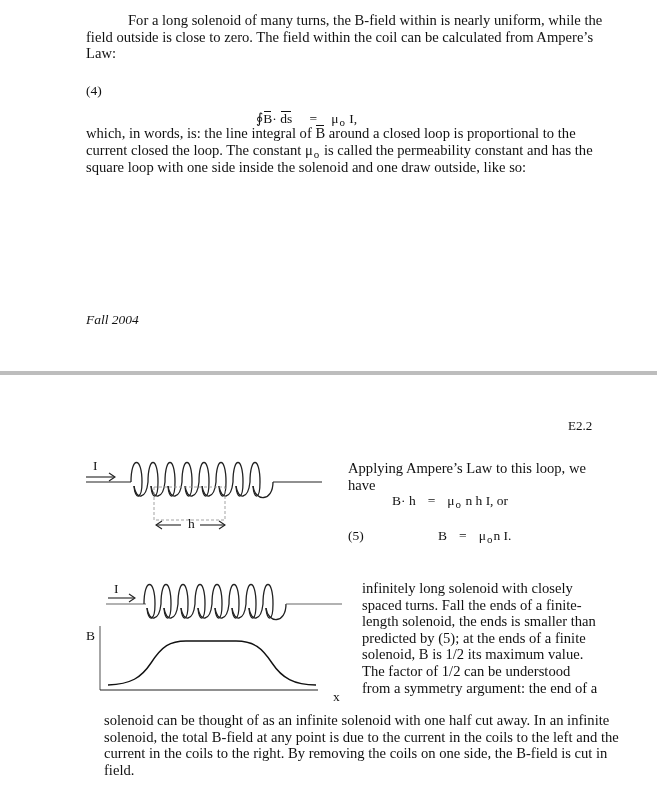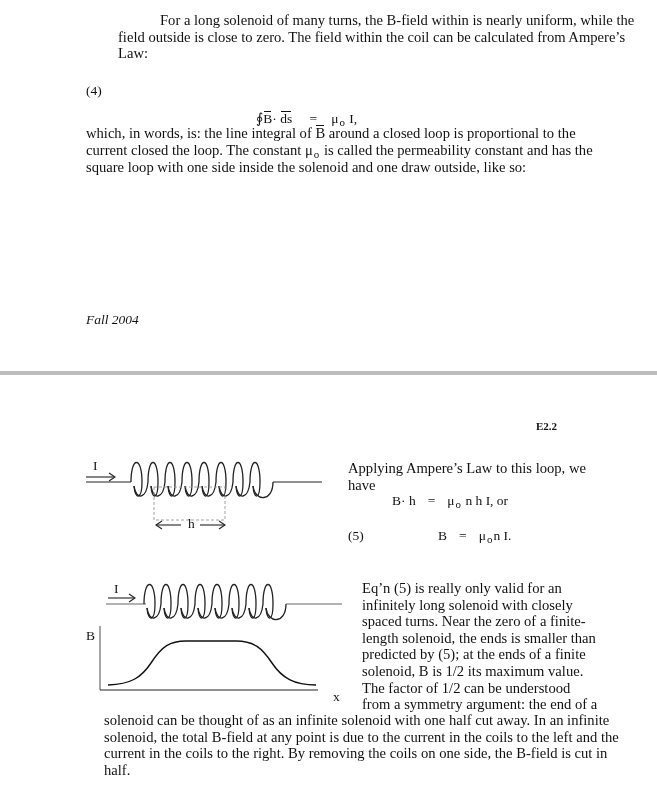--- a/index.html
+++ b/index.html
@@ -21,7 +21,7 @@
 </head>
 <body>
 
-<div class="para" style="left:86px; top:12px;margin-left:32px;">
+<div class="para" style="left:86px; top:12px;">
   <span class="line" style="padding-left:42px;">For a long solenoid of many turns, the B-field within is nearly uniform, while the</span>
   <span class="line">field outside is close to zero.  The field within the coil can be calculated from Ampere’s</span>
   <span class="line">Law:</span>

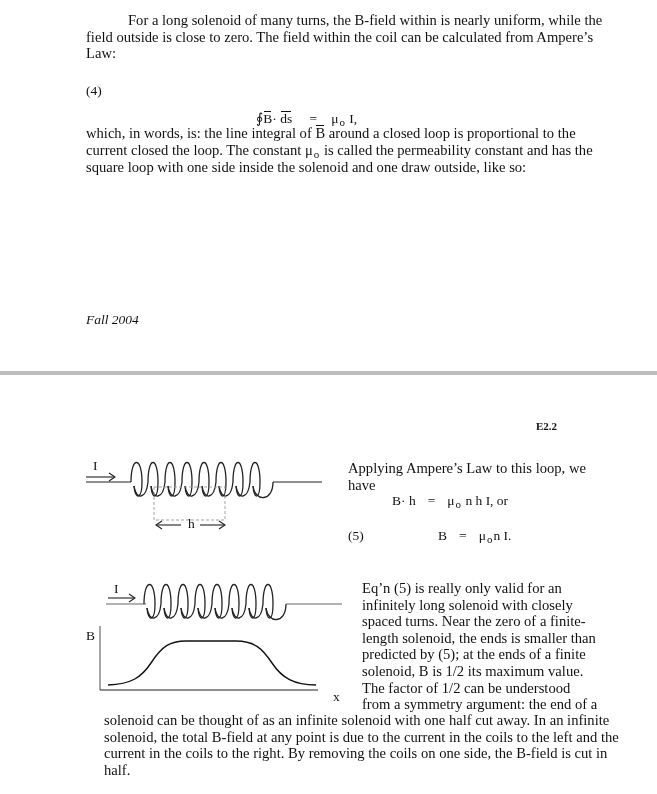--- a/index.html
+++ b/index.html
@@ -46,7 +46,7 @@
 
 <div class="page-sep"></div>
 
-<div class="txt" style="left:536px; top:418px; font-size:11px;font-weight:bold;">E2.2</div>
+<div class="txt" style="left:568px; top:418px; font-size:13px;">E2.2</div>
 
 <div>
   <svg width="240" height="80" style="left:86px; top:456px;">

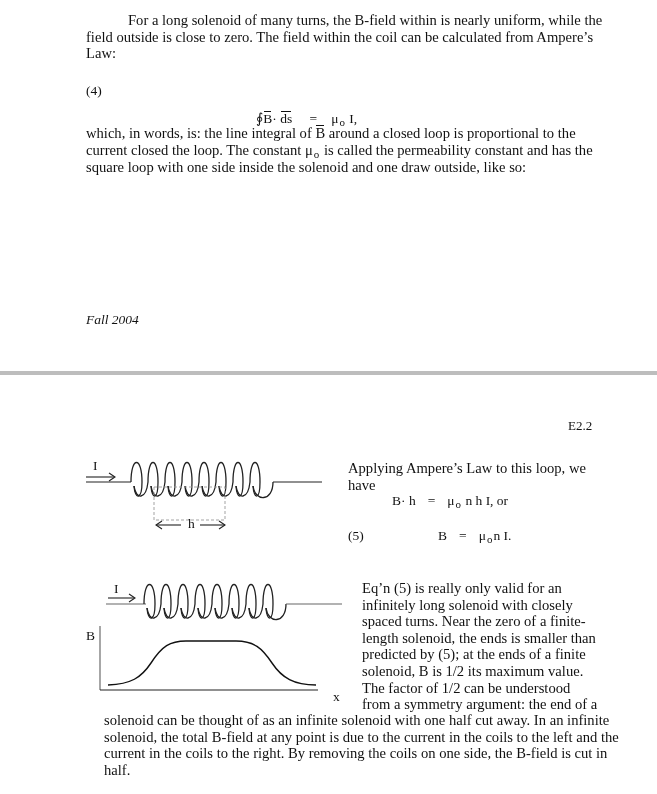--- a/index.html
+++ b/index.html
@@ -124,7 +124,6 @@
 </div>
 
 <div class="para" style="left:362px; top:580px;">
-  <span class="line">Eq’n (5) is really only valid for an</span>
   <span class="line">infinitely long solenoid with closely</span>
   <span class="line">spaced turns.   Near the zero of a finite-</span>
   <span class="line">length solenoid, the ends is smaller than</span>

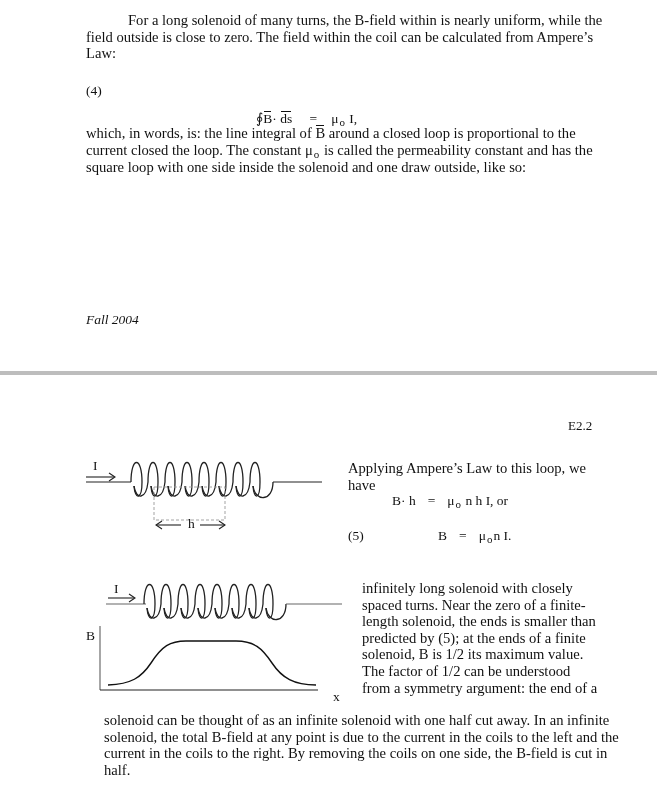--- a/index.html
+++ b/index.html
@@ -125,7 +125,7 @@
 
 <div class="para" style="left:362px; top:580px;">
   <span class="line">infinitely long solenoid with closely</span>
-  <span class="line">spaced turns.   Near the zero of a finite-</span>
+  <span class="line">spaced turns.   Fall the ends of a finite-</span>
   <span class="line">length solenoid, the ends is smaller than</span>
   <span class="line">predicted by (5); at the ends of a finite</span>
   <span class="line">solenoid, B is 1/2 its maximum value.</span>

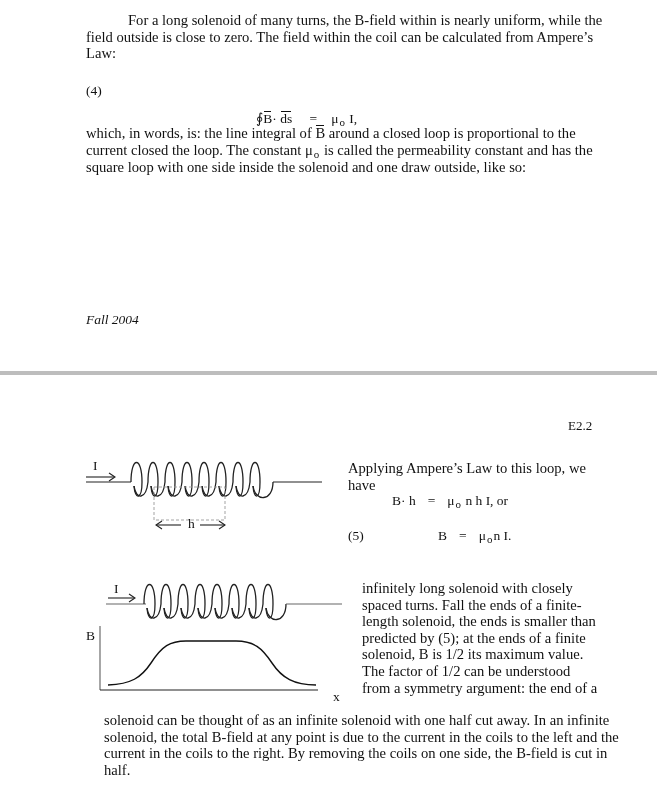--- a/index.html
+++ b/index.html
@@ -137,7 +137,7 @@
   <span class="line">solenoid can be thought of as an infinite solenoid with one half cut away.  In an infinite</span>
   <span class="line">solenoid, the total B-field at any point is due to the current in the coils to the left and the</span>
   <span class="line">current in the coils to the right.  By removing the coils on one side, the B-field is cut in</span>
-  <span class="line">half.</span>
+  <span class="line">field.</span>
 </div>
 
 </body></html>

